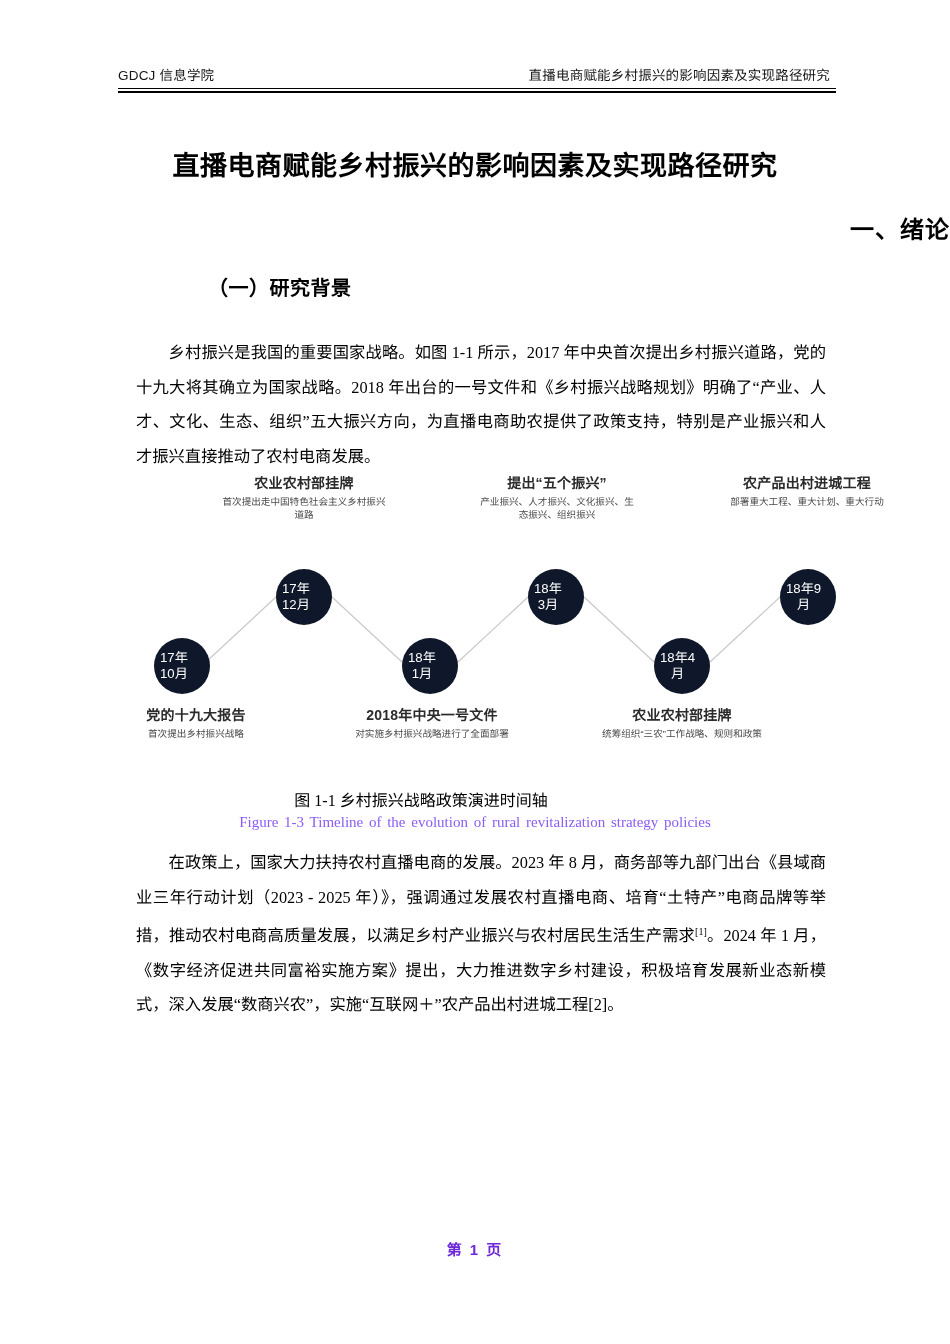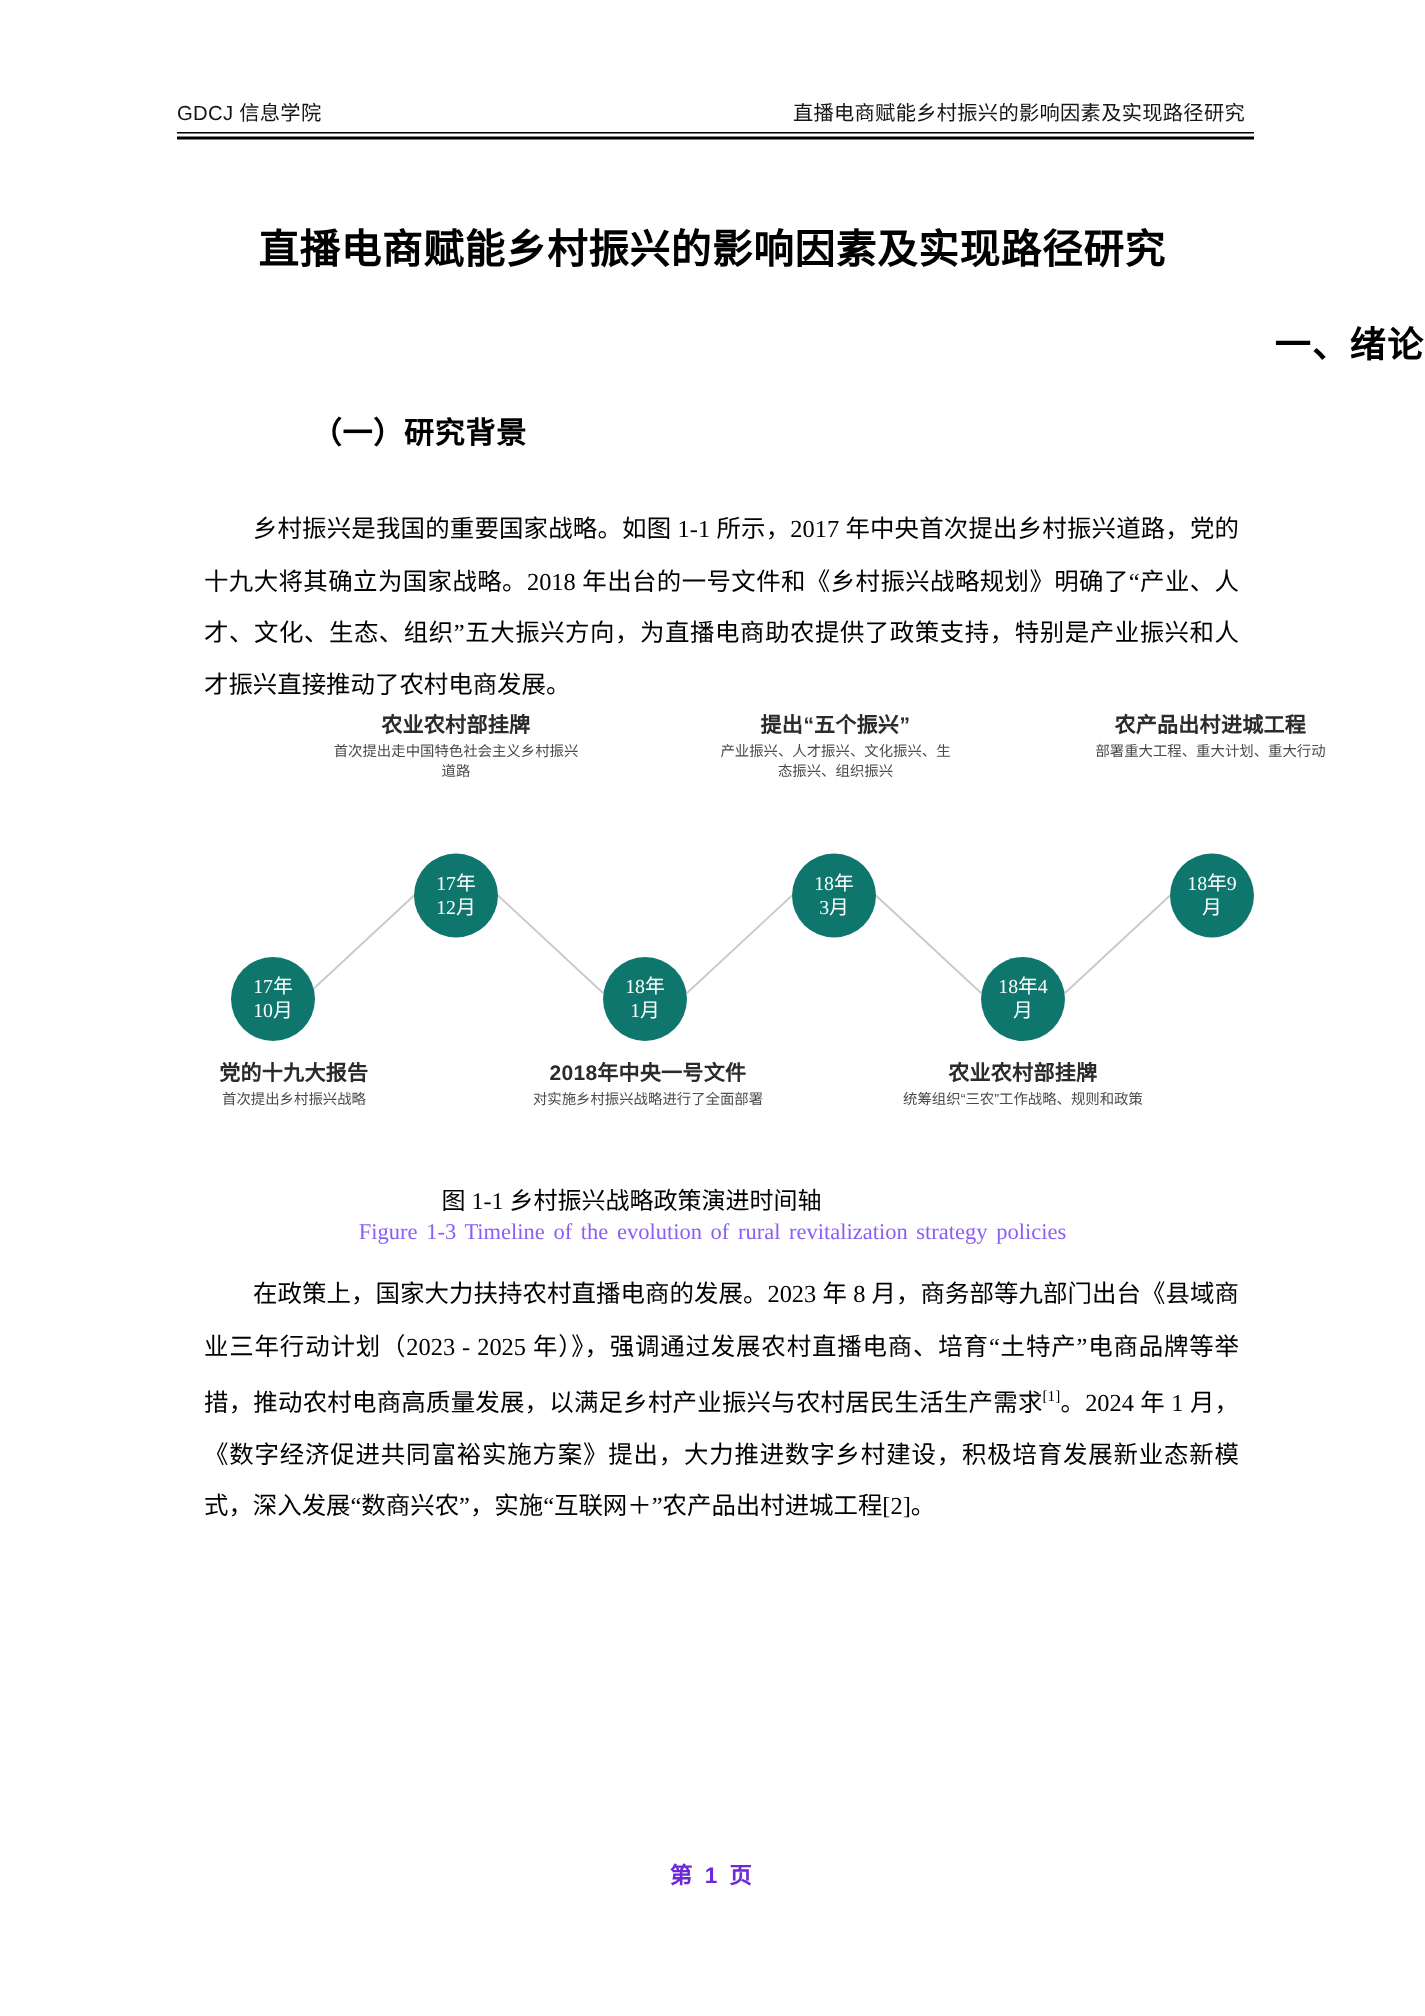--- a/index.html
+++ b/index.html
@@ -150,14 +150,13 @@
   .node-circle {
     position: absolute;
     border-radius: 50%;
-    background: #0f766e;
+    background: #0f172a;
     color: #ffffff;
-    font-family: Liberation Serif, serif;
+    font-family: Liberation Sans, sans-serif;
     font-size: 13.2px;
     line-height: 16.5px;
     display: flex;
     align-items: center;
-    justify-content: center;
     text-align: center;
     box-sizing: border-box;
     padding: 0 6px;

